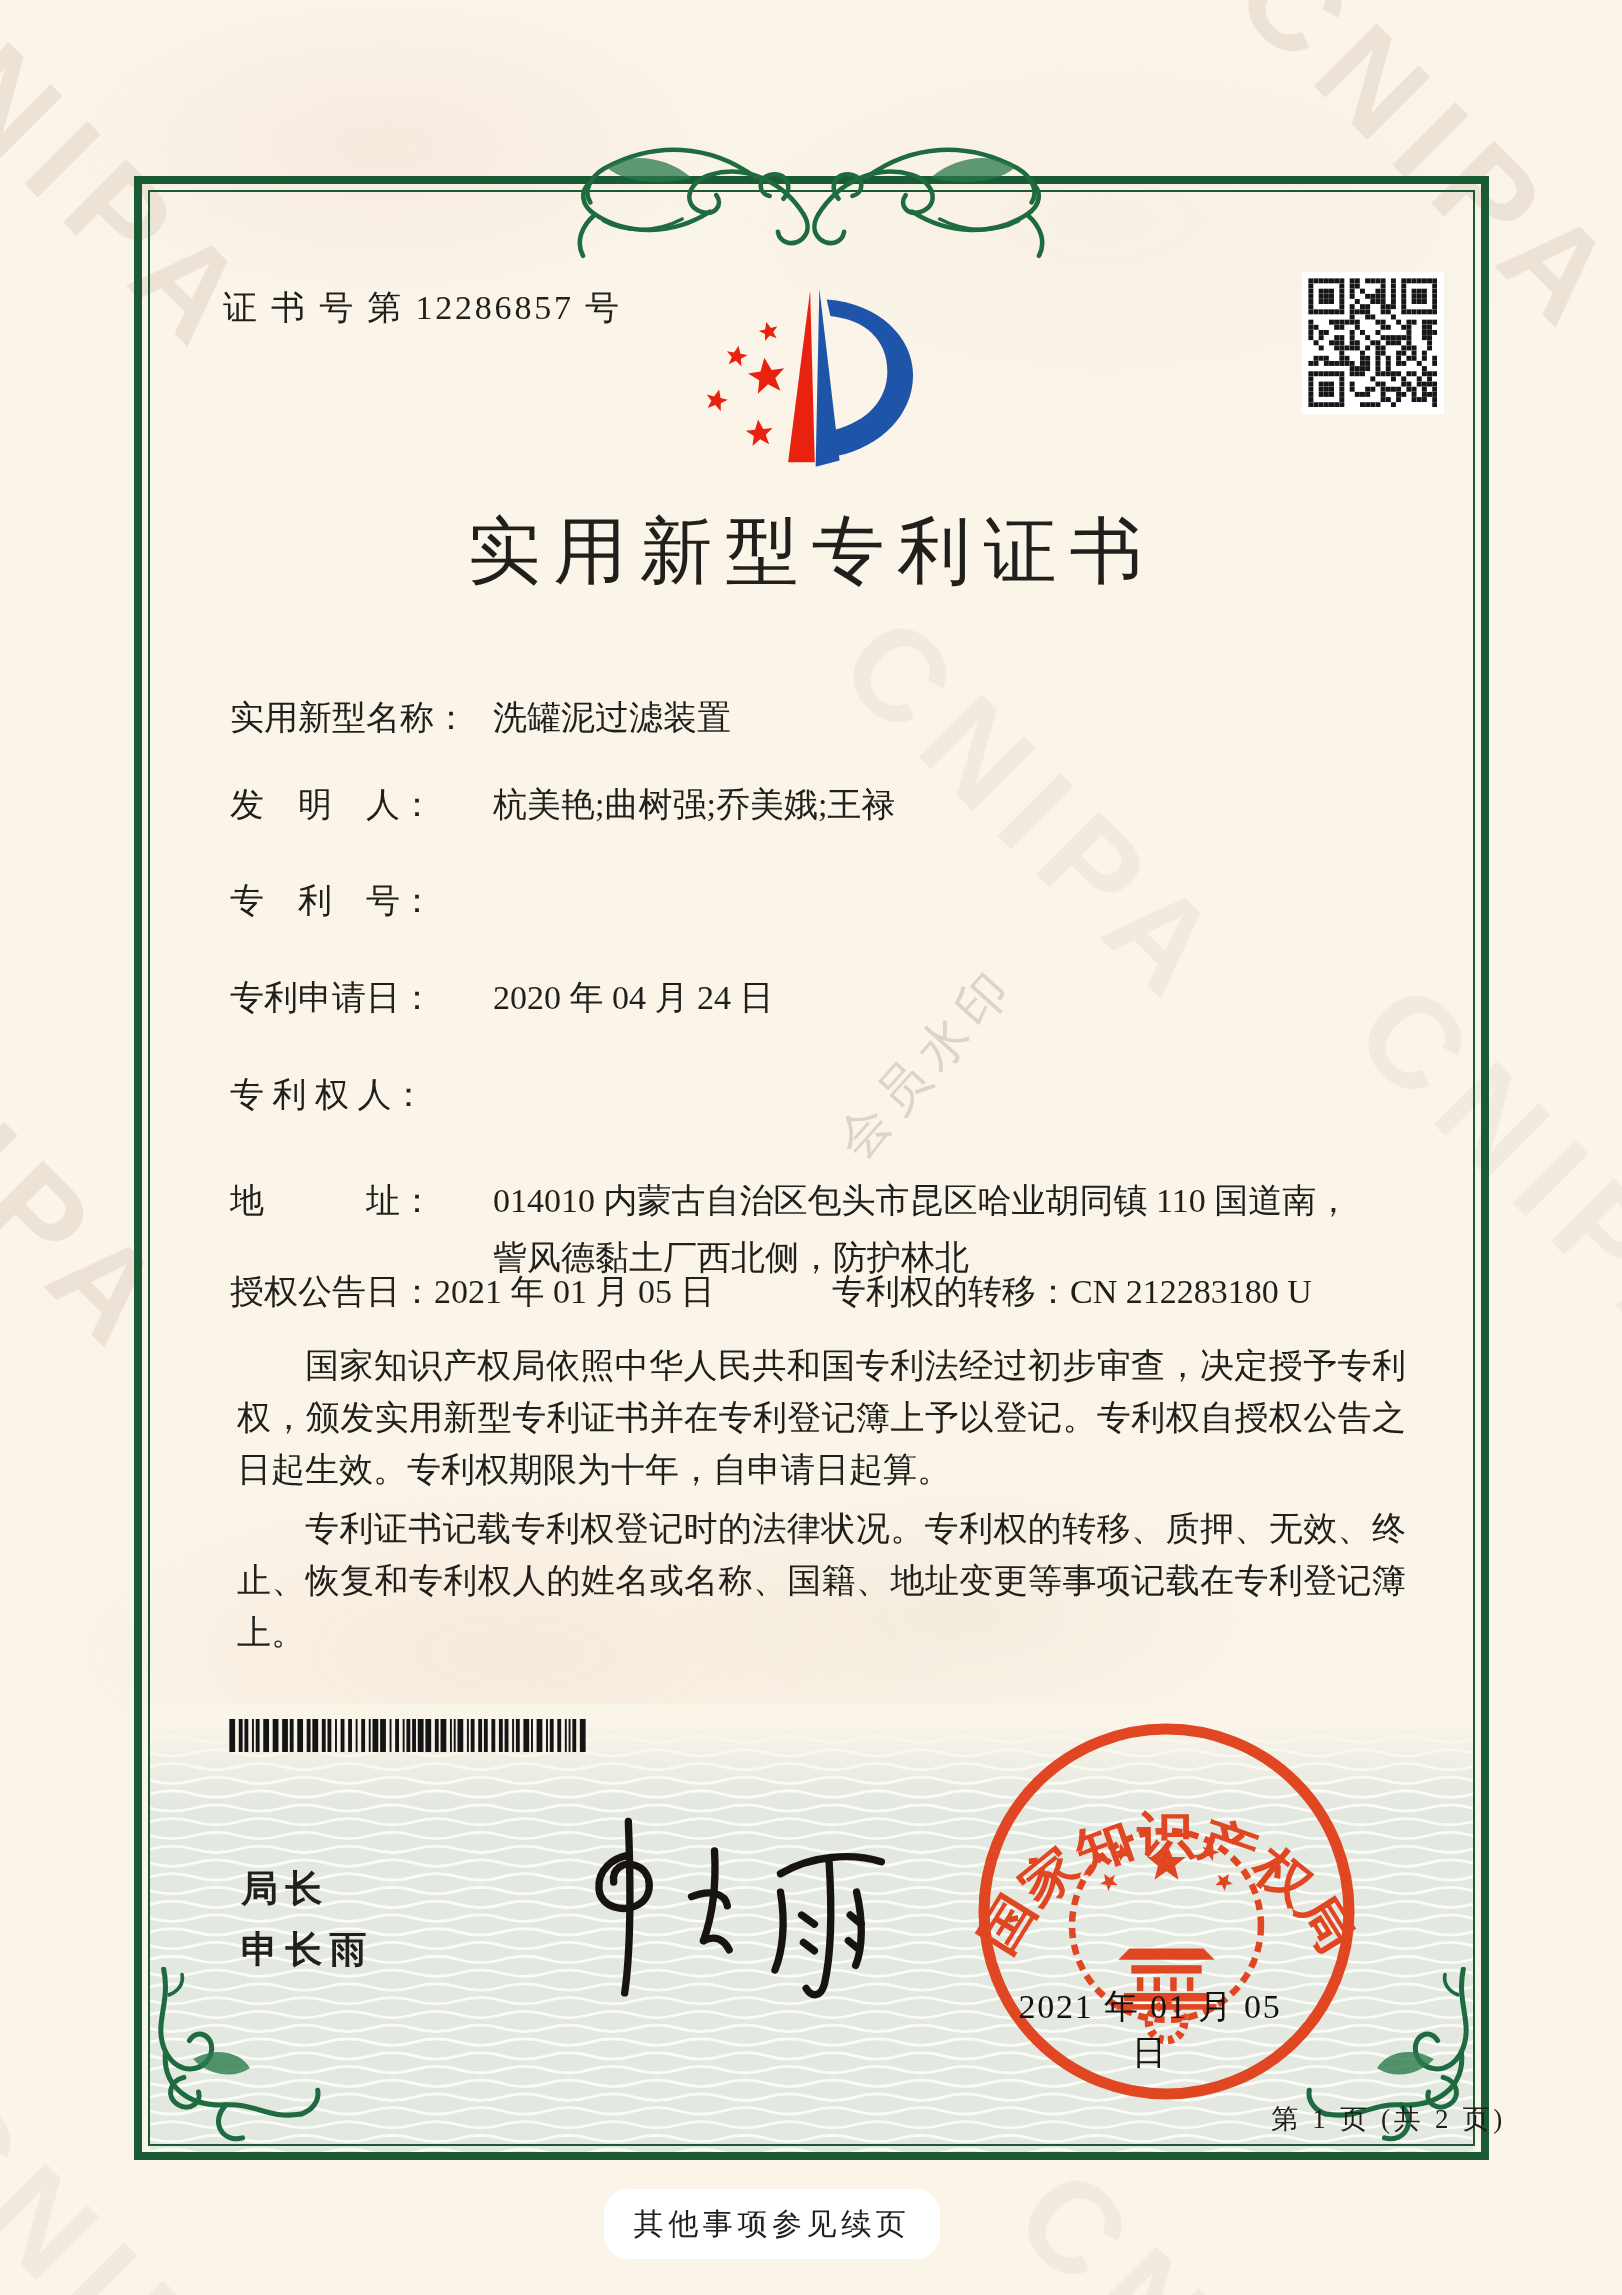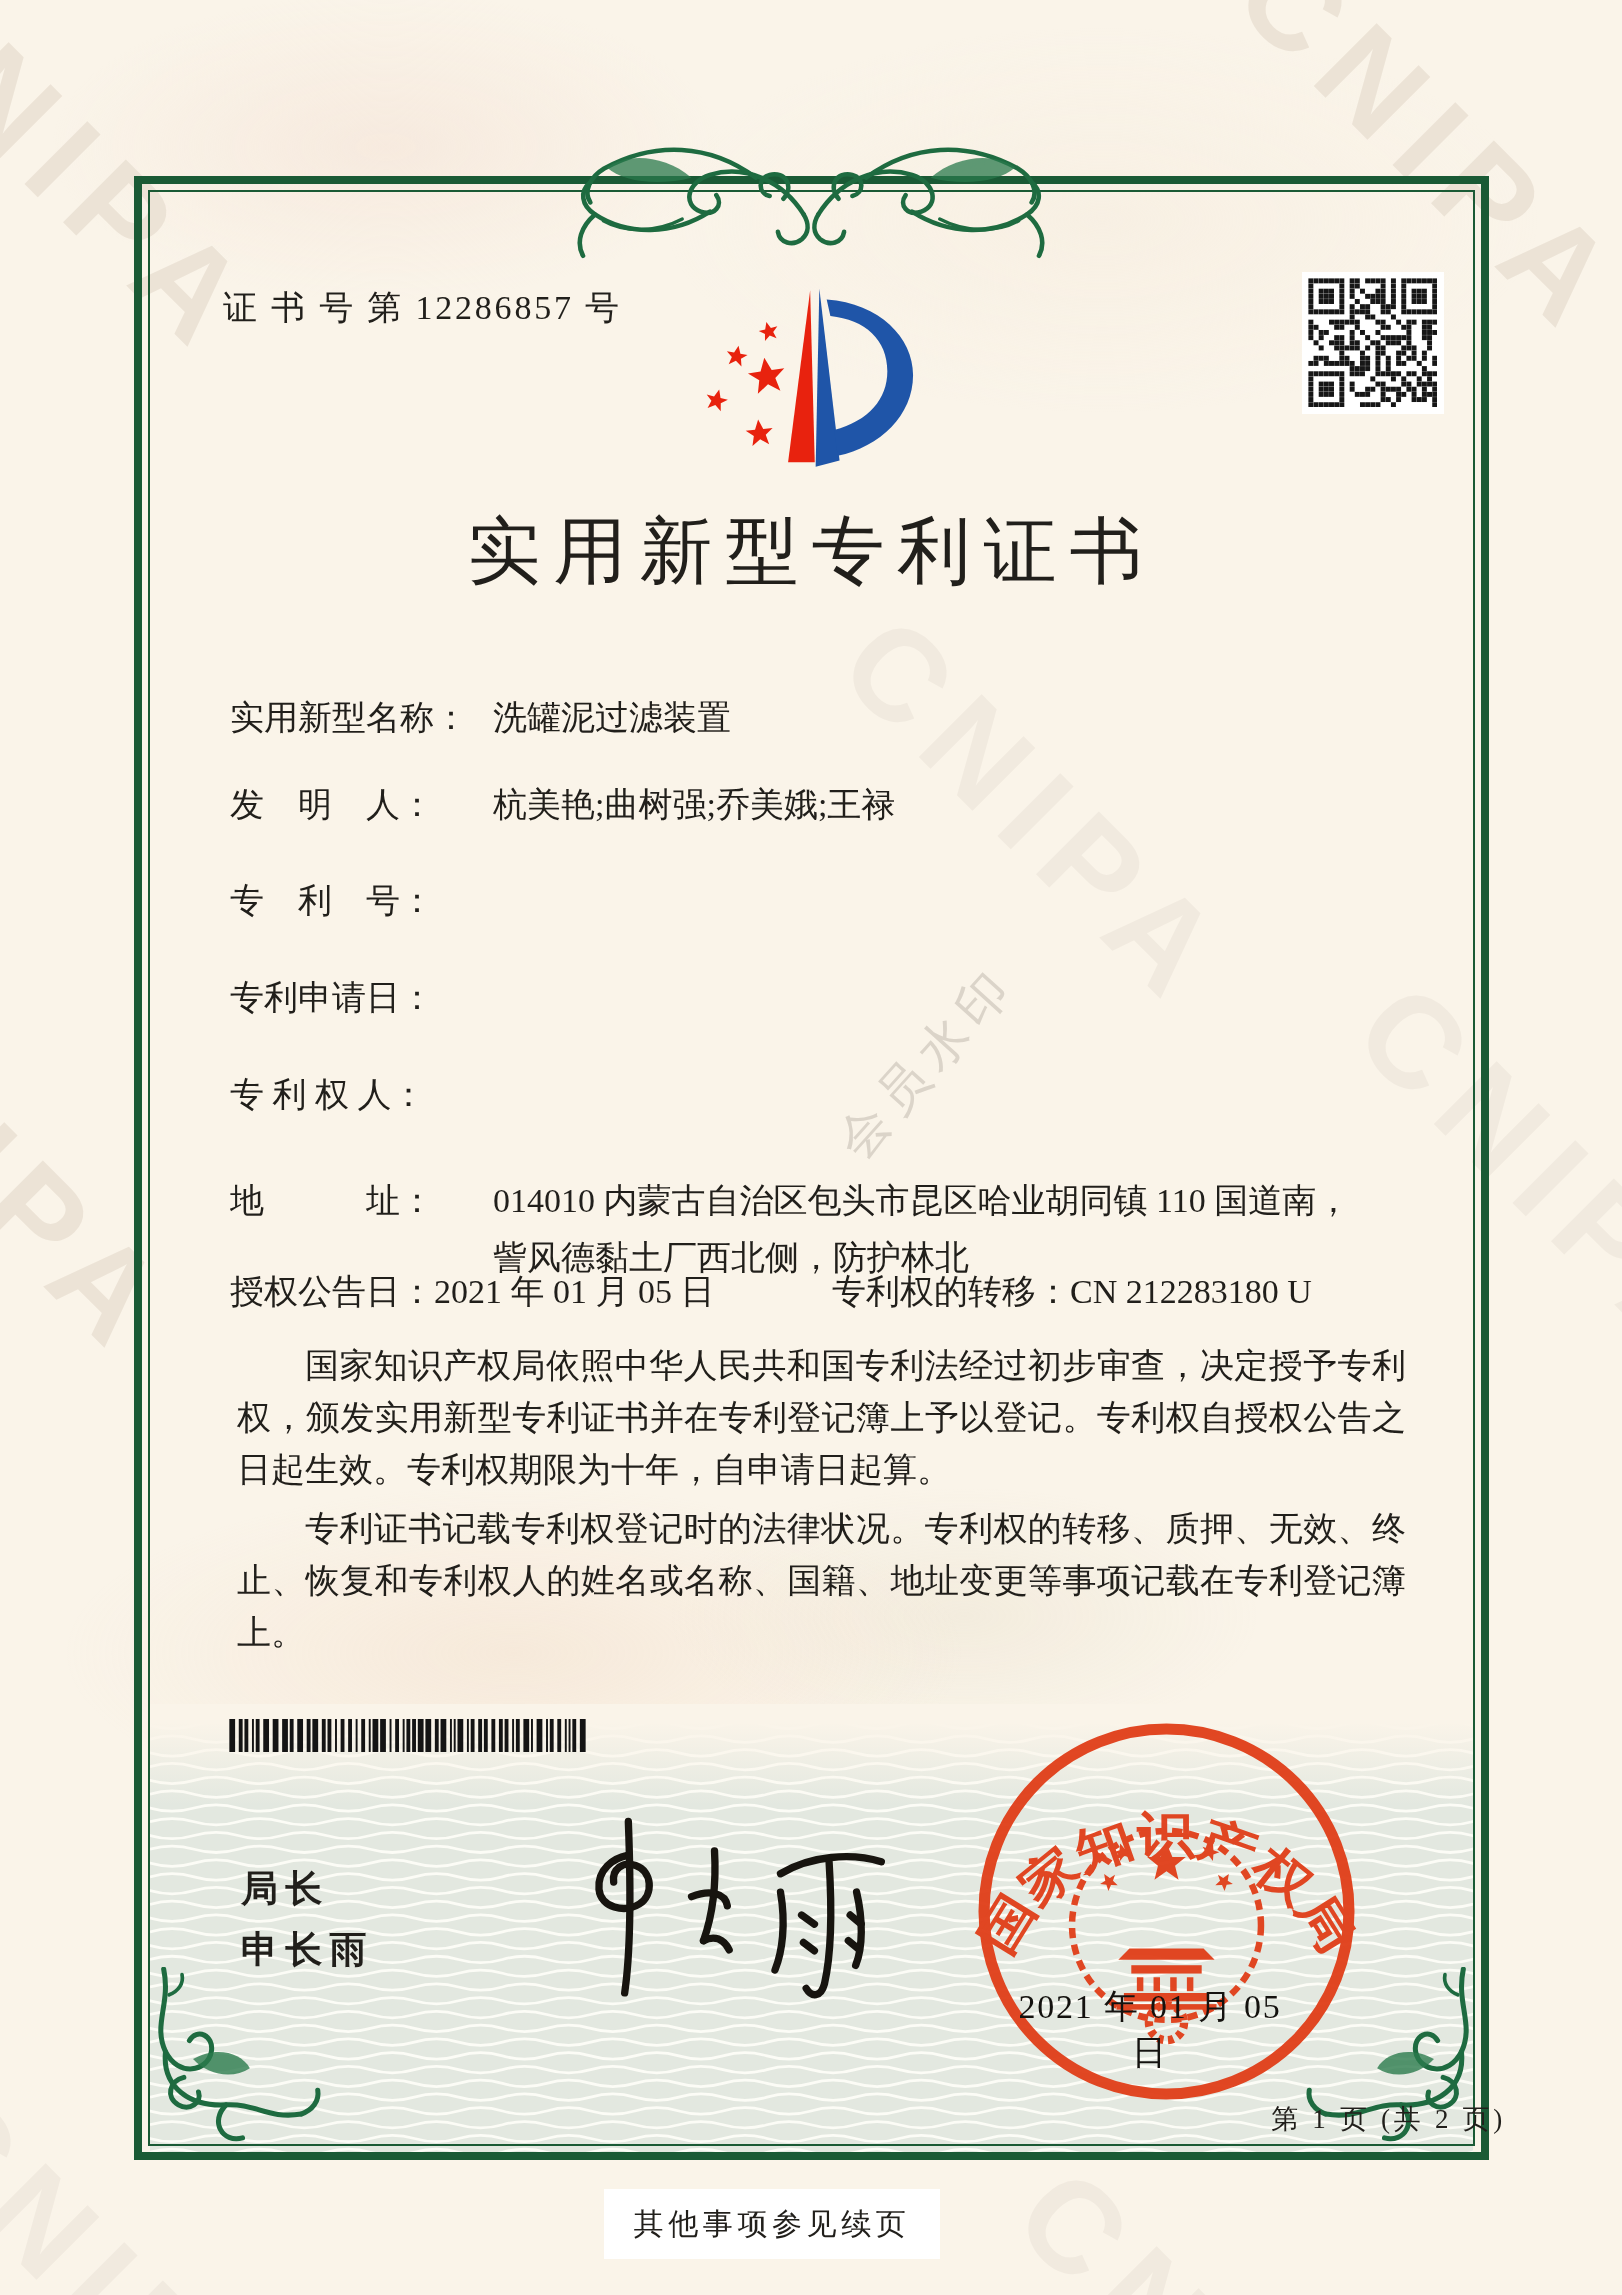--- a/index.html
+++ b/index.html
@@ -530,6 +530,7 @@
   </div>
   <div class="row r3">
     <span class="lbl">专利申请日：</span>
+    <span class="val">2020 年 04 月 24 日</span>
   </div>
   <div class="row r4">
     <span class="lbl">专 利 权 人：</span>

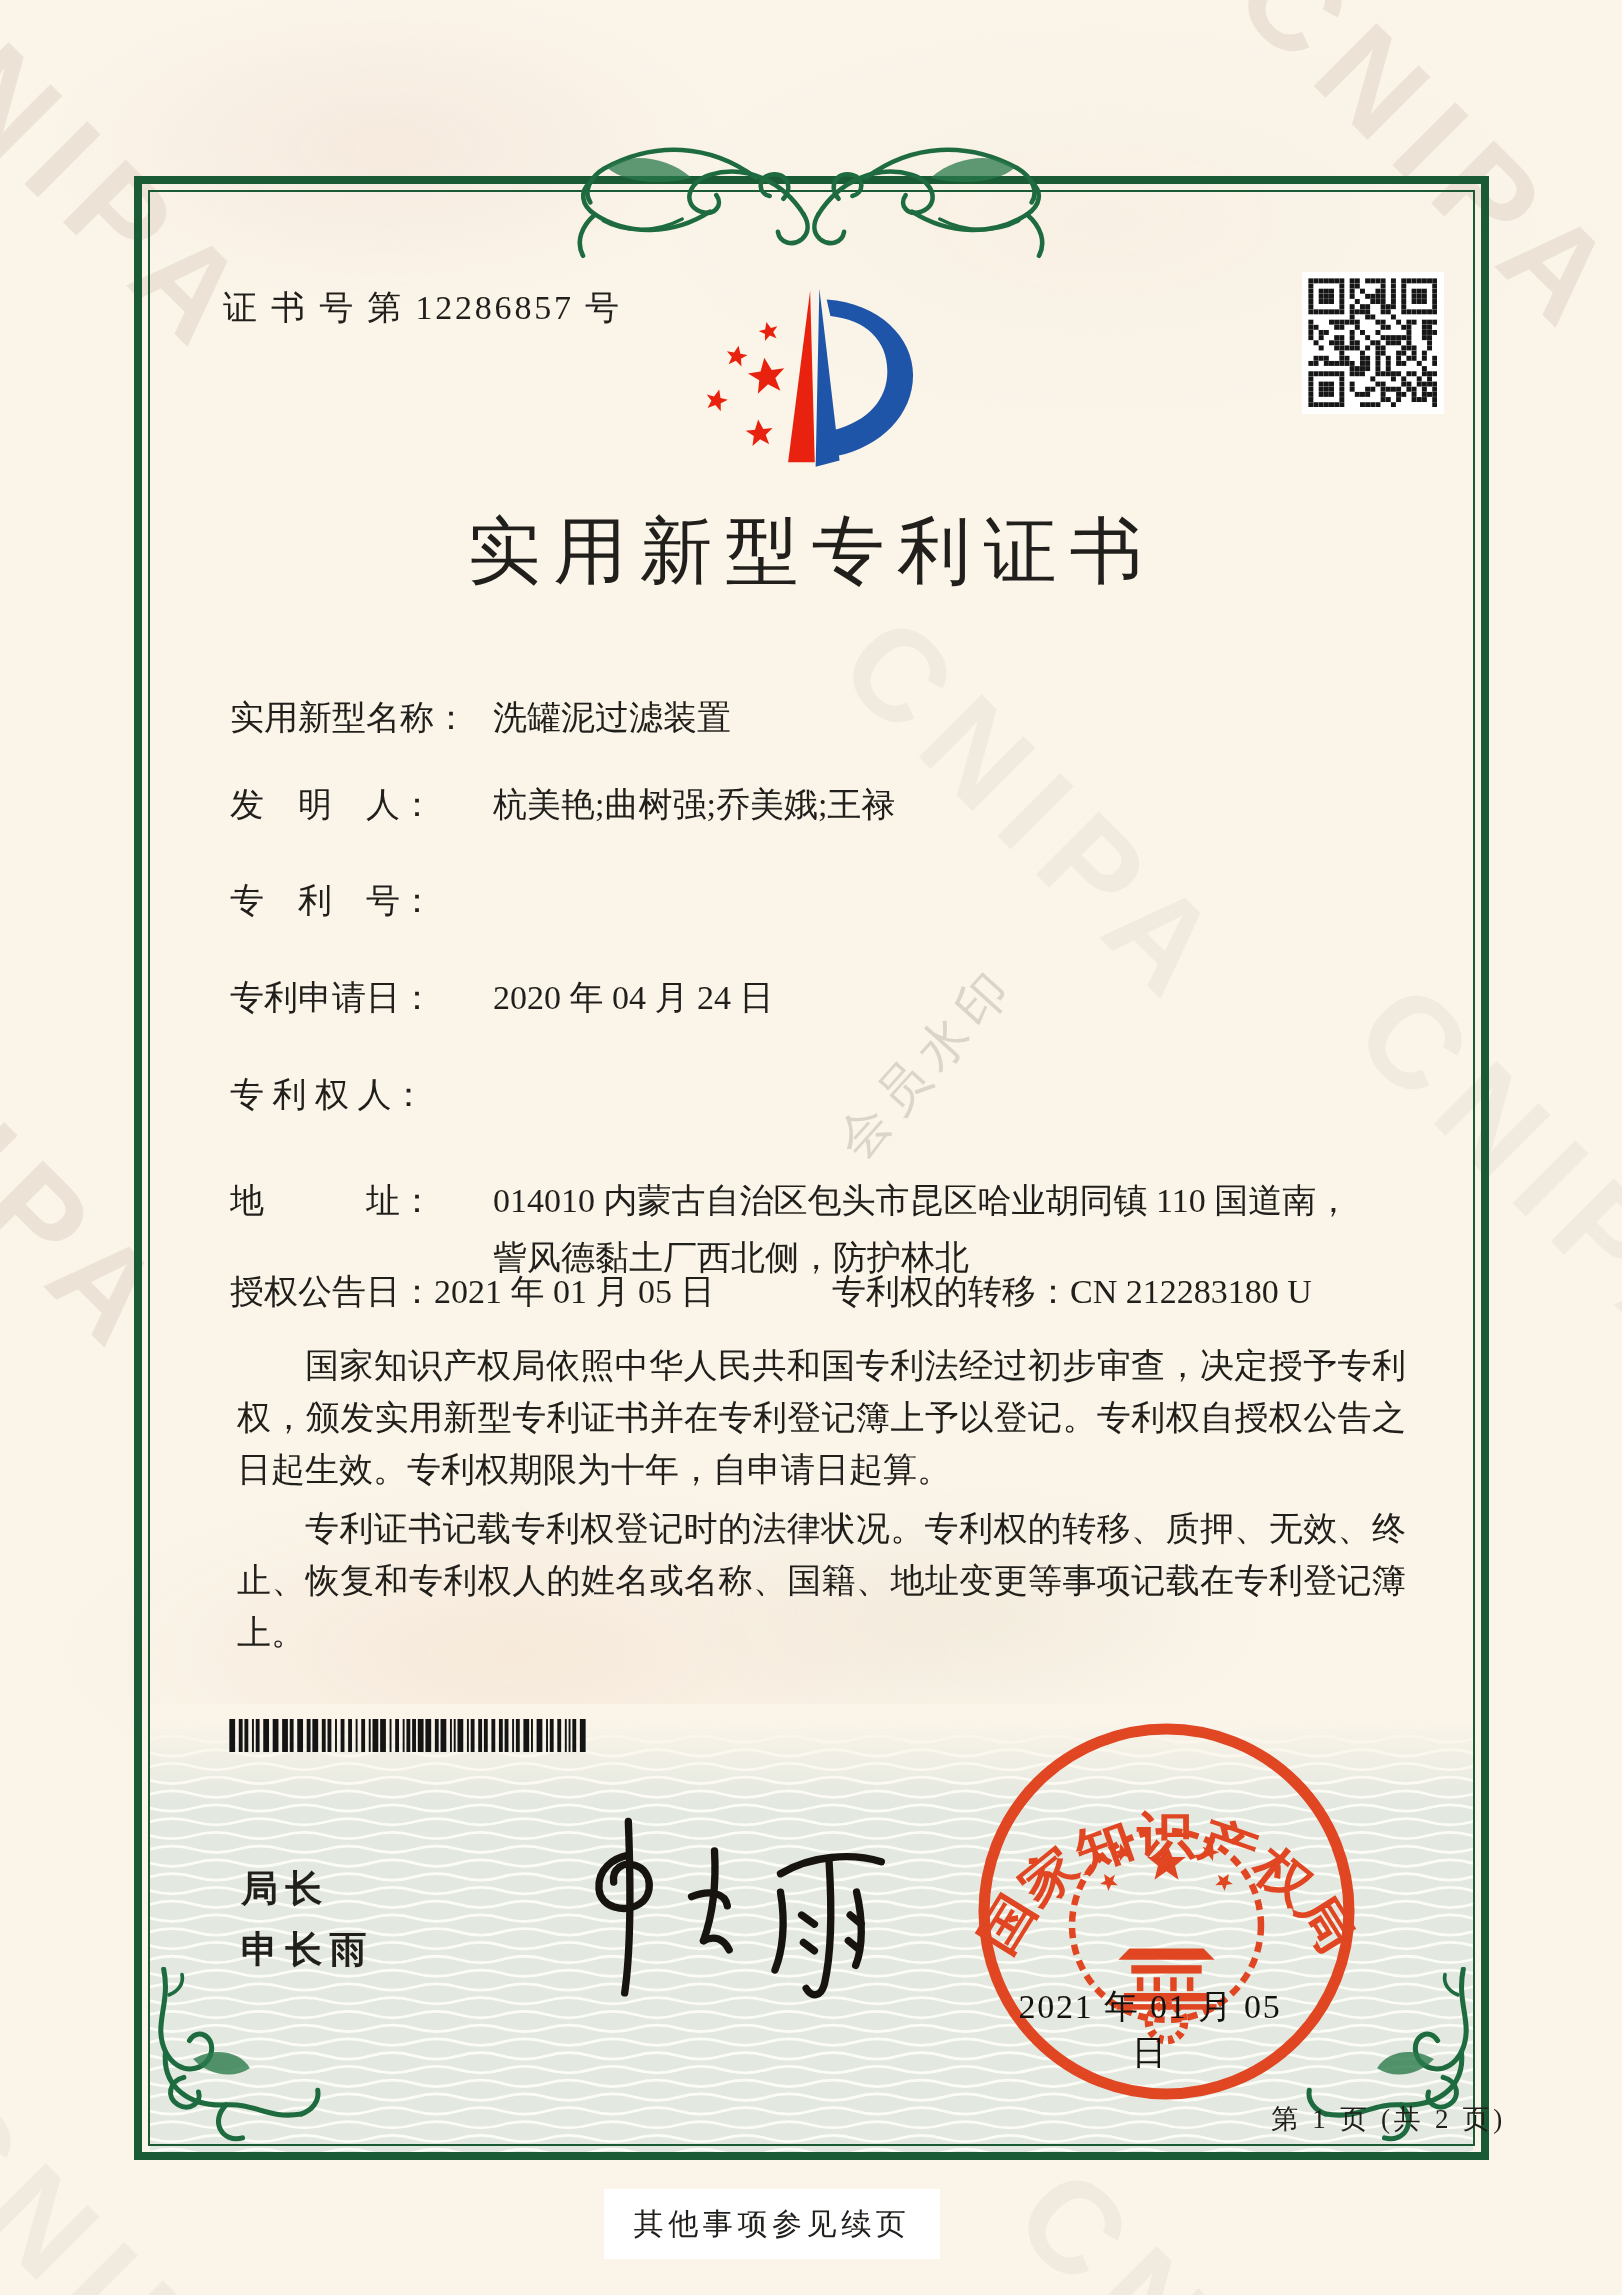--- a/index.html
+++ b/index.html
@@ -66,7 +66,7 @@
   .page-no{position:absolute;left:0;top:2101px;width:1506px;text-align:right;font-size:27px;
       letter-spacing:3.7px;z-index:3;}
   .cont-box{position:absolute;left:604px;top:2189px;width:336px;height:70px;background:#fff;
-      z-index:3;display:flex;align-items:center;justify-content:center;}
+      z-index:3;display:flex;align-items:center;justify-content:center;border-radius:24px;}
   .cont-text{font-size:30px;letter-spacing:4.6px;}
   svg{display:block;}
 </style>

